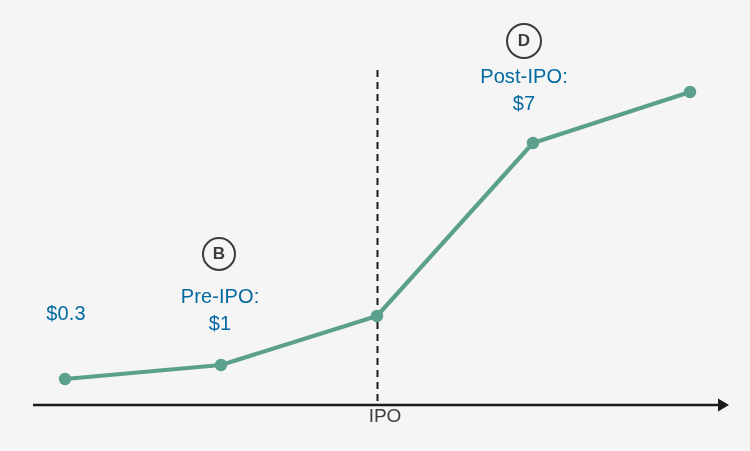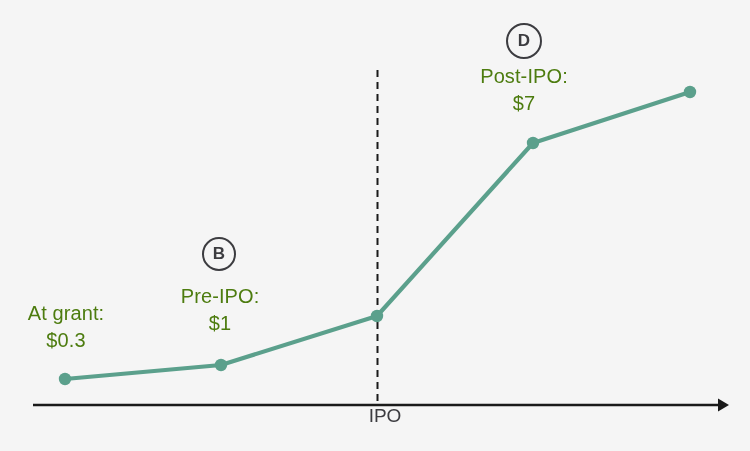--- a/index.html
+++ b/index.html
@@ -29,7 +29,7 @@
   .annotation {
     position: absolute;
     text-align: center;
-    color: #4d7c0f;
+    color: #0369a1;
     font-size: 20px;
     line-height: 27px;
     letter-spacing: 0.1px;

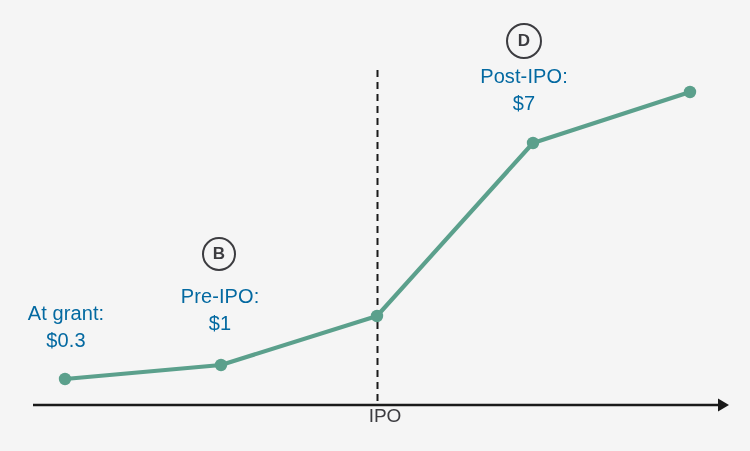--- a/index.html
+++ b/index.html
@@ -91,7 +91,6 @@
   </svg>
 
   <div class="annotation" id="ann-grant">
-    <span class="ann-line">At grant:</span>
     <span class="ann-line">$0.3</span>
   </div>
 

